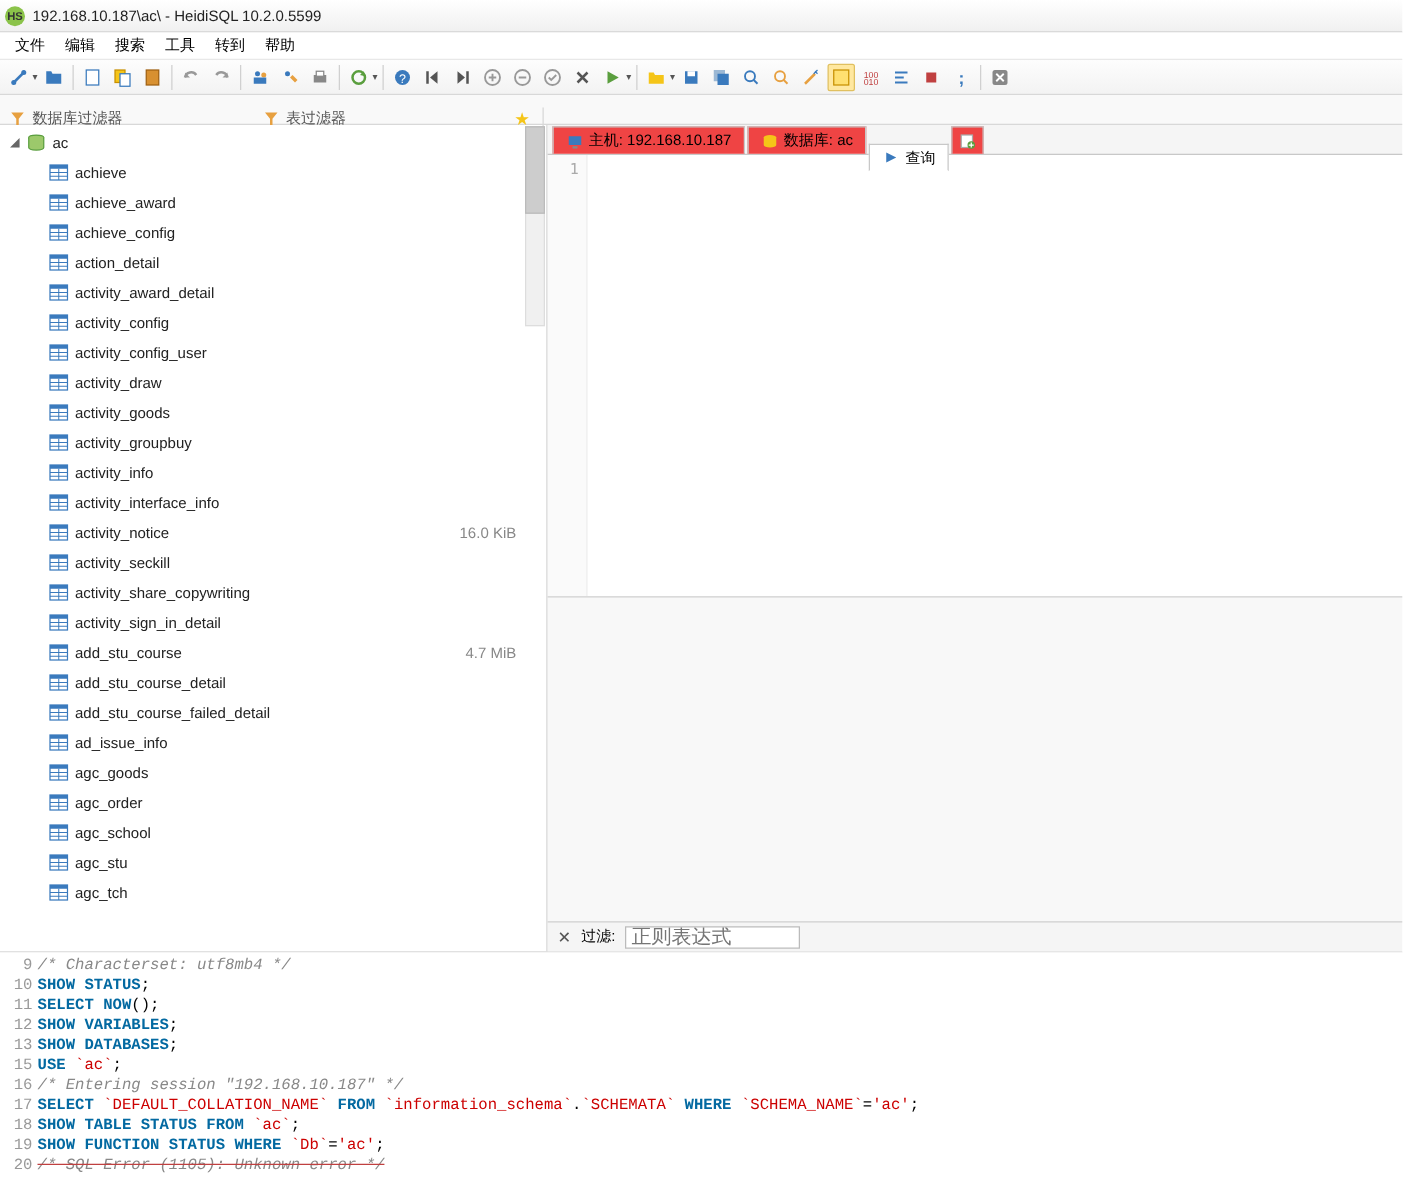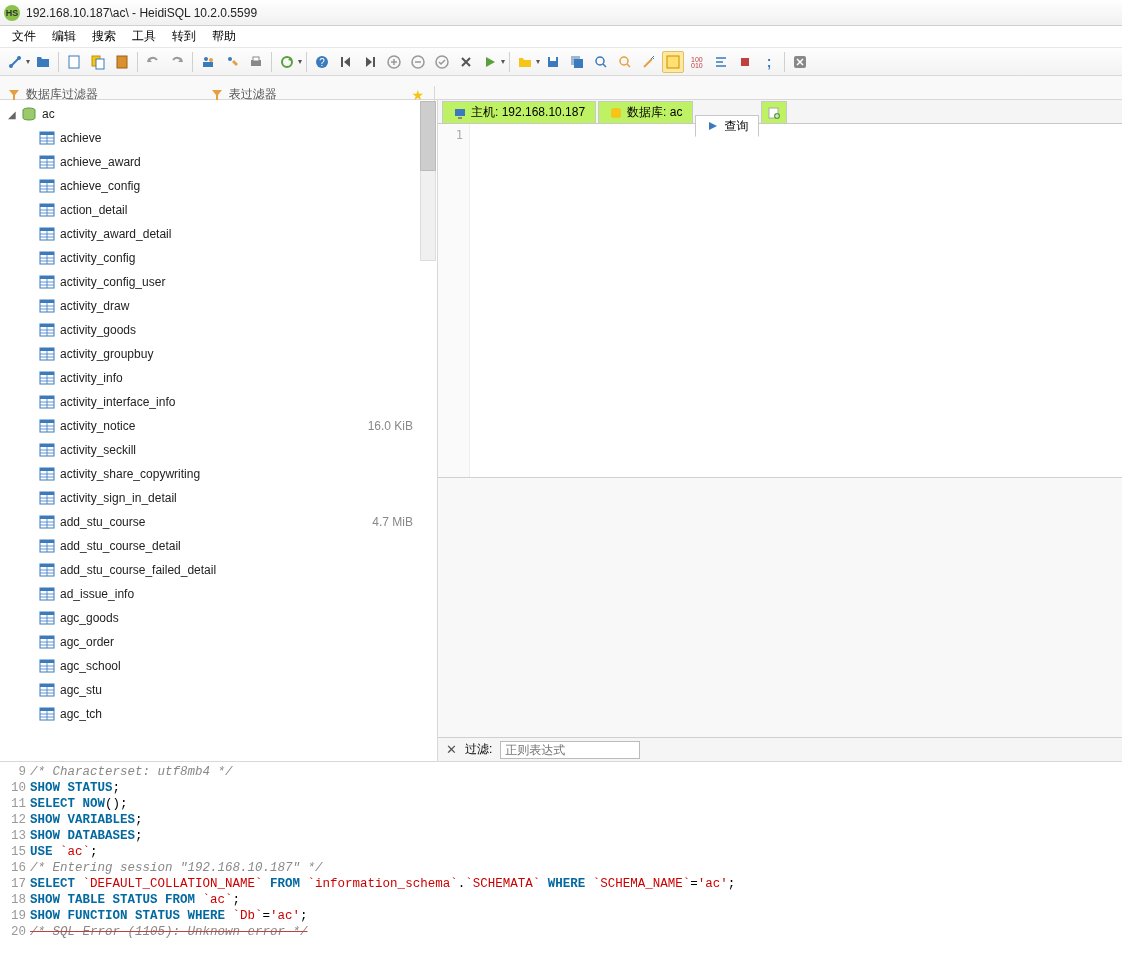--- a/index.html
+++ b/index.html
@@ -46,7 +46,7 @@
 
 
 .right-tabs { height: 24px; display: flex; align-items: flex-end; border-bottom: 1px solid #c8c8c8; background: #f5f5f5; padding-left: 4px; gap: 0; }
-.right-tab { height: 22px; padding: 0 10px; display: flex; align-items: center; gap: 4px; border: 1px solid #c8c8c8; border-bottom: none; background: #bef264; margin-right: 2px; cursor: pointer; font-size: 12px; }
+.right-tab { height: 22px; padding: 0 10px; display: flex; align-items: center; gap: 4px; border: 1px solid #c8c8c8; border-bottom: none; background: #ef4444; margin-right: 2px; cursor: pointer; font-size: 12px; }
 .right-tab.active { background: #fff; border-bottom: 1px solid #fff; position: relative; top: 14px; }
 .tab-icon { width: 14px; height: 14px; display: flex; align-items: center; justify-content: center; font-size: 11px; }
 

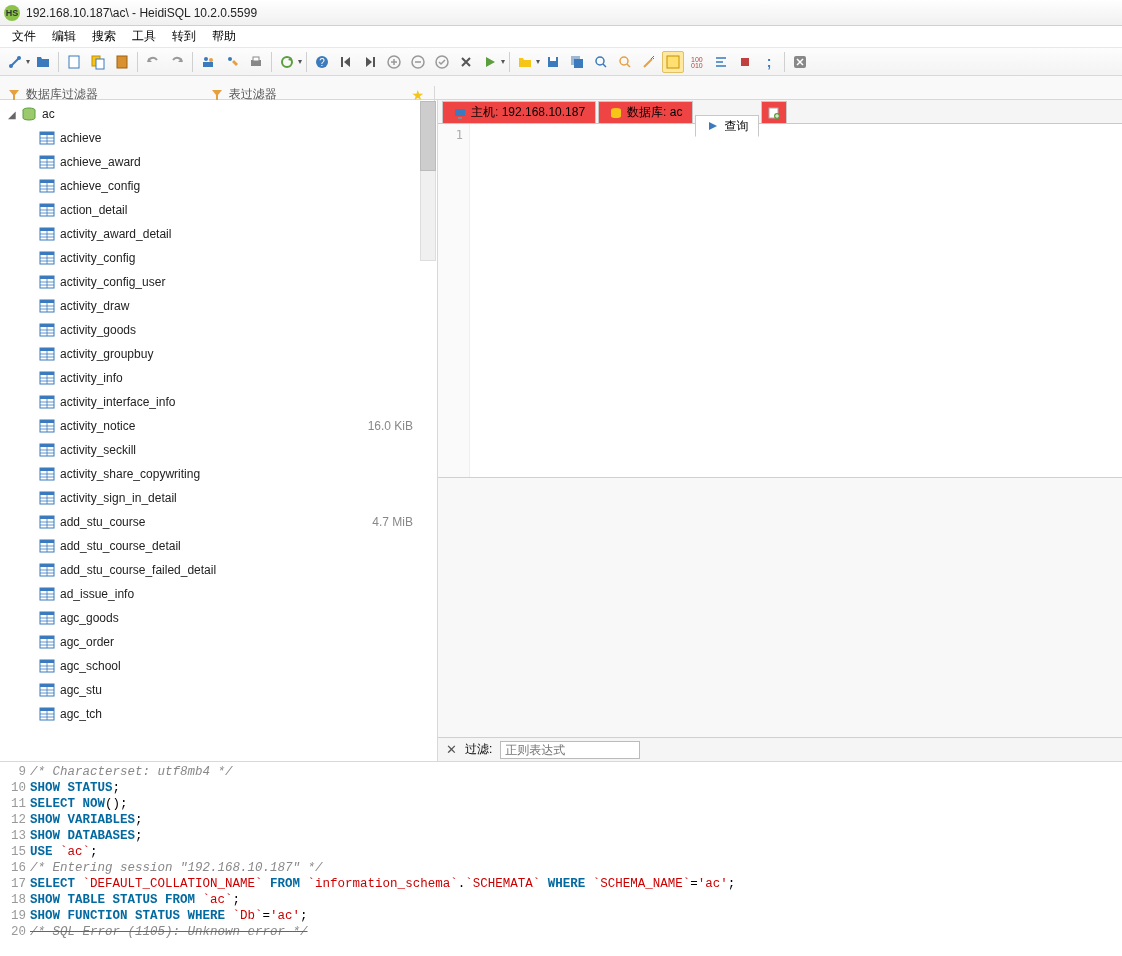--- a/index.html
+++ b/index.html
@@ -58,7 +58,7 @@
 
 .lower-right { height: 260px; border-top: 1px solid #d0d0d0; background: #f8f8f8; }
 .filter-line { height: 24px; display: flex; align-items: center; gap: 8px; padding: 0 8px; border-top: 1px solid #d0d0d0; background: #f5f5f5; }
-.filter-input { width: 140px; height: 18px; border: 1px solid #bbb; padding: 0 4px; font-size: 12px; }
+.filter-input { width: 140px; height: 18px; border: 1px solid #bbb; padding: 0 4px; font-size: 16px; }
 .close-x { font-size: 13px; color: #555; cursor: pointer; }
 
 

